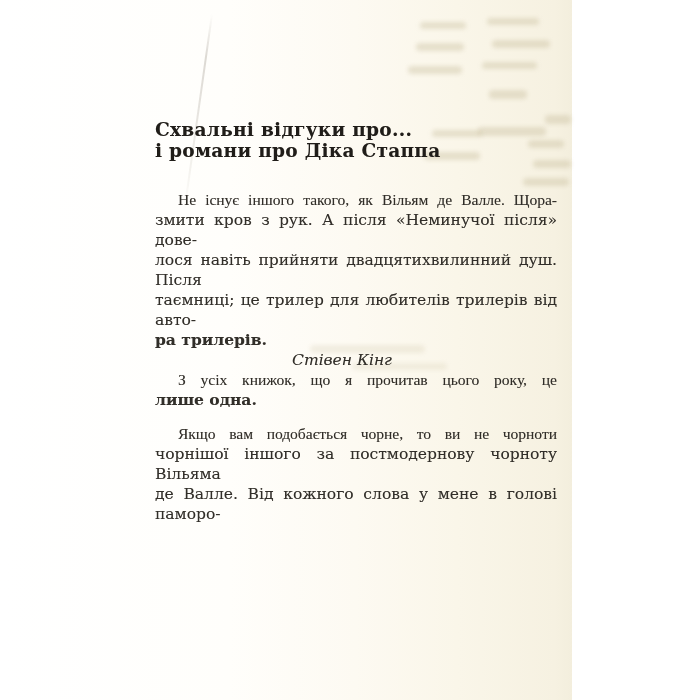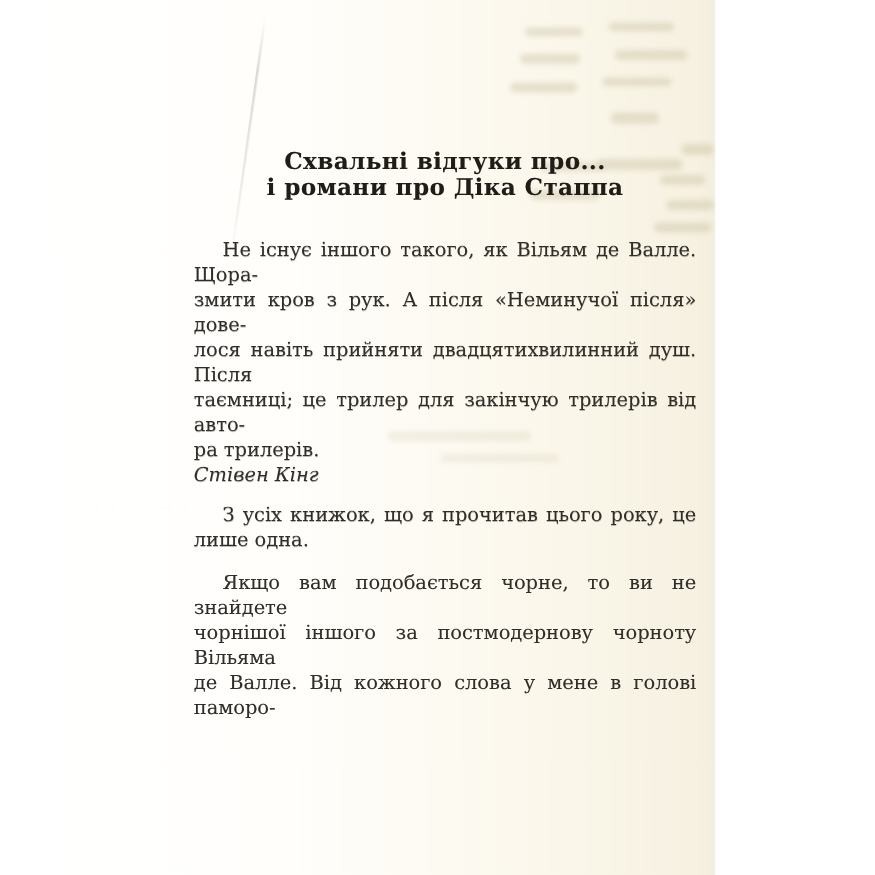--- a/index.html
+++ b/index.html
@@ -36,7 +36,6 @@
     line-height: 21px;
     font-weight: bold;
     letter-spacing: 0.3px;
-    text-align: center;
     color: var(--title-ink, #201d19);
   }
   .title .tl { display: block; }

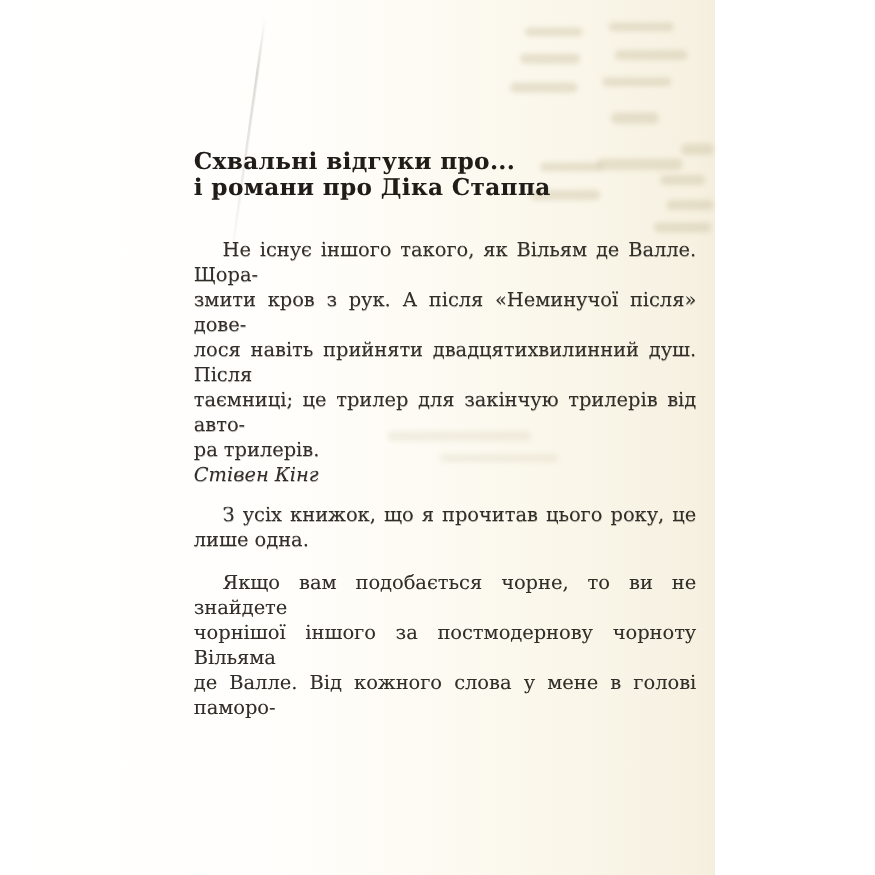--- a/index.html
+++ b/index.html
@@ -52,7 +52,7 @@
   }
   .bl { white-space: normal; }
   .bl.end { text-align-last: left; }
-  .bl.first { text-indent: 23px; }
+  .bl.first { text-indent: 23px; font-family: Liberation Serif, serif; }
   .attr {
     font-size: 15.5px;
     line-height: 20px;

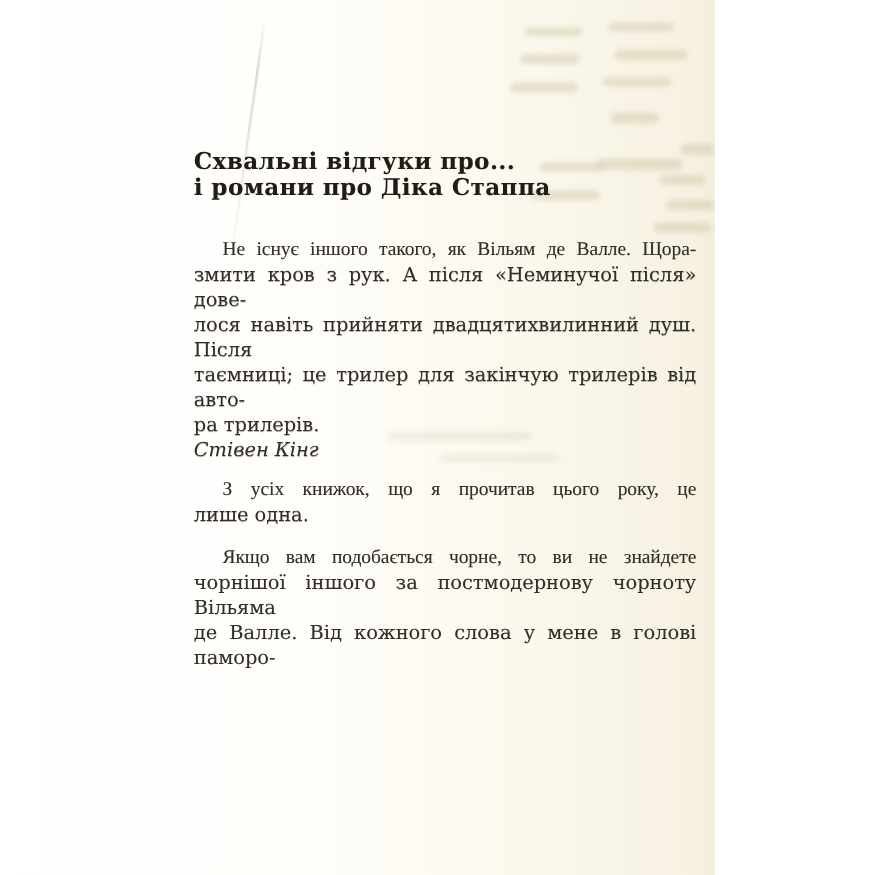--- a/index.html
+++ b/index.html
@@ -117,7 +117,7 @@
         <div class="bl first">Не існує іншого такого, як Вільям де Валле. Щора-</div>
         <div class="bl">змити кров з рук. А після «Неминучої після» дове-</div>
         <div class="bl">лося навіть прийняти двадцятихвилинний душ. Після</div>
-        <div class="bl">таємниці; це трилер для закінчую трилерів від авто-</div>
+        <div class="bl">таємниці; це трилер для любителів трилерів від авто-</div>
         <div class="bl end">ра трилерів.</div>
         <div class="attr">Стівен Кінг</div>
       </section>

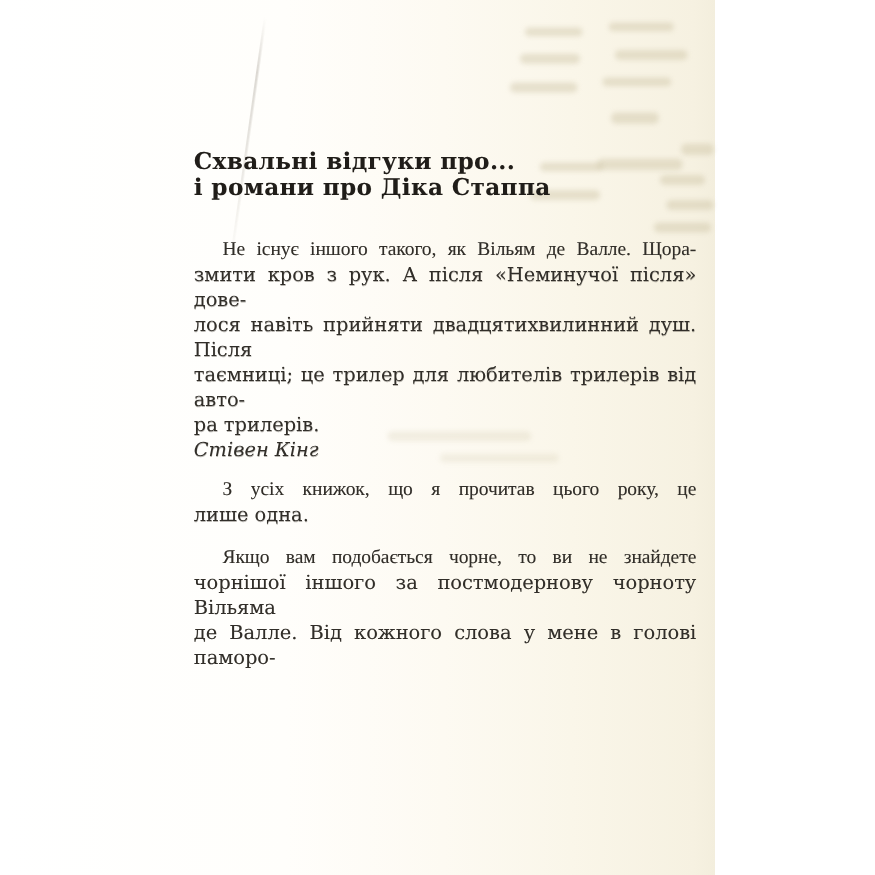--- a/index.html
+++ b/index.html
@@ -51,7 +51,7 @@
     white-space: nowrap; 
   }
   .bl { white-space: normal; }
-  .bl.end { text-align-last: left; }
+  .bl.end { text-align-last: left; font-weight: bold; }
   .bl.first { text-indent: 23px; font-family: Liberation Serif, serif; }
   .attr {
     font-size: 15.5px;

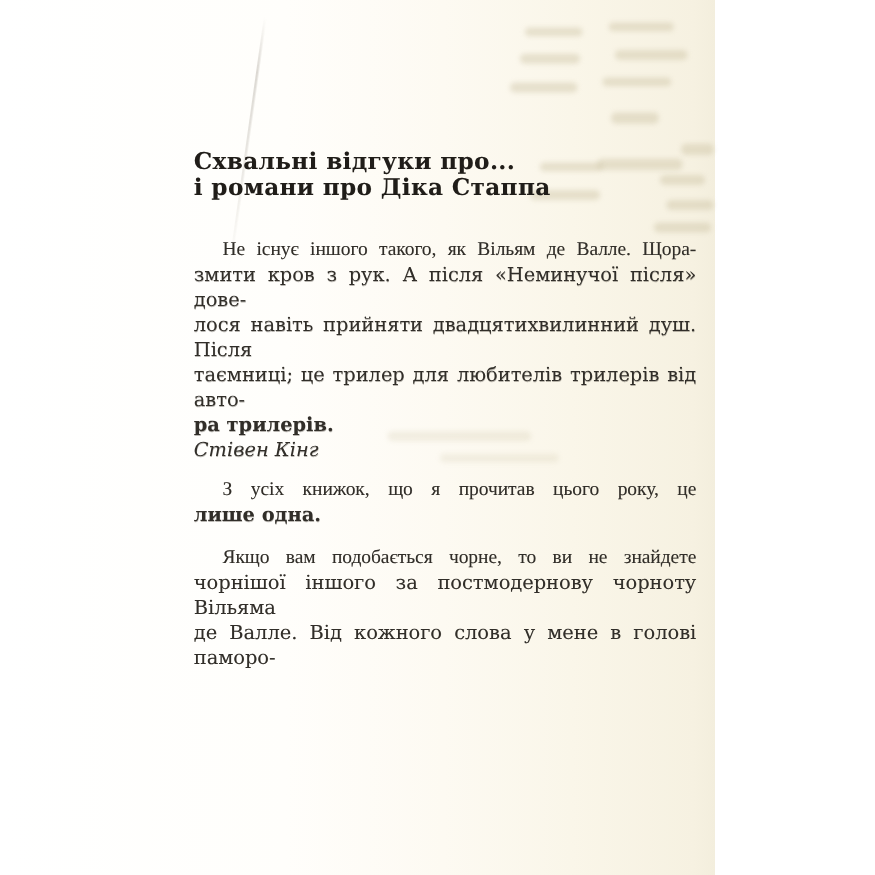--- a/index.html
+++ b/index.html
@@ -57,7 +57,7 @@
     font-size: 15.5px;
     line-height: 20px;
     font-style: italic;
-    text-align: left;
+    text-align: center;
     padding-right: 28px;
   }
   

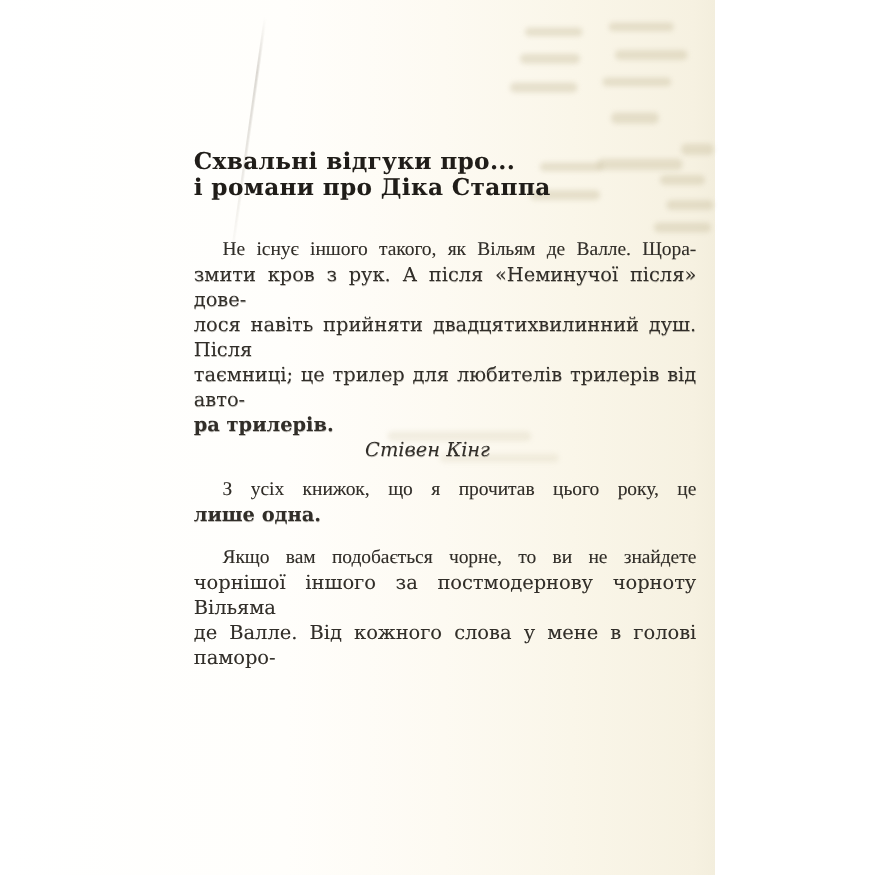--- a/index.html
+++ b/index.html
@@ -41,7 +41,7 @@
   .title .tl { display: block; }
   .quote { margin: 0; }
   .q1 { margin-top: 29px; }
-  .q2 { margin-top: 12px; }
+  .q2 { }
   .q3 { margin-top: 14px; }
   .bl {
     font-size: 15.5px;

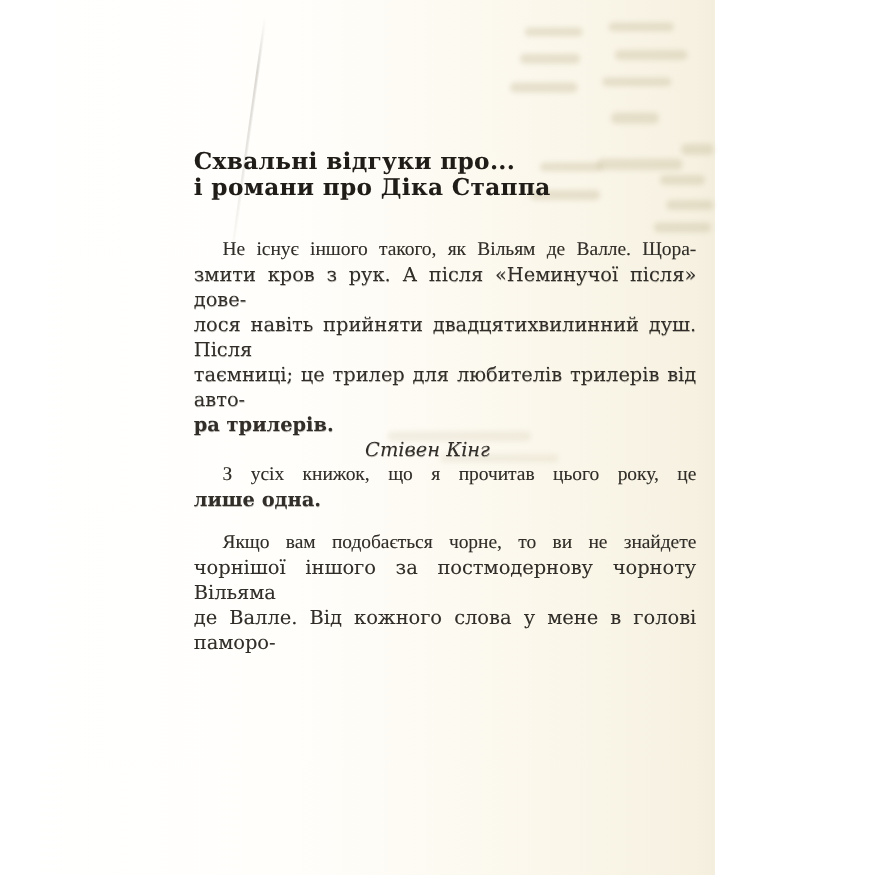--- a/index.html
+++ b/index.html
@@ -128,7 +128,7 @@
       </section>
 
       <section class="quote q3">
-        <div class="bl first">Якщо вам подобається чорне, то ви не знайдете</div>
+        <div class="bl first">Якщо вам подобається чорне, то ви не чорноти</div>
         <div class="bl">чорнішої іншого за постмодернову чорноту Вільяма</div>
         <div class="bl">де Валле. Від кожного слова у мене в голові паморо-</div>
 

